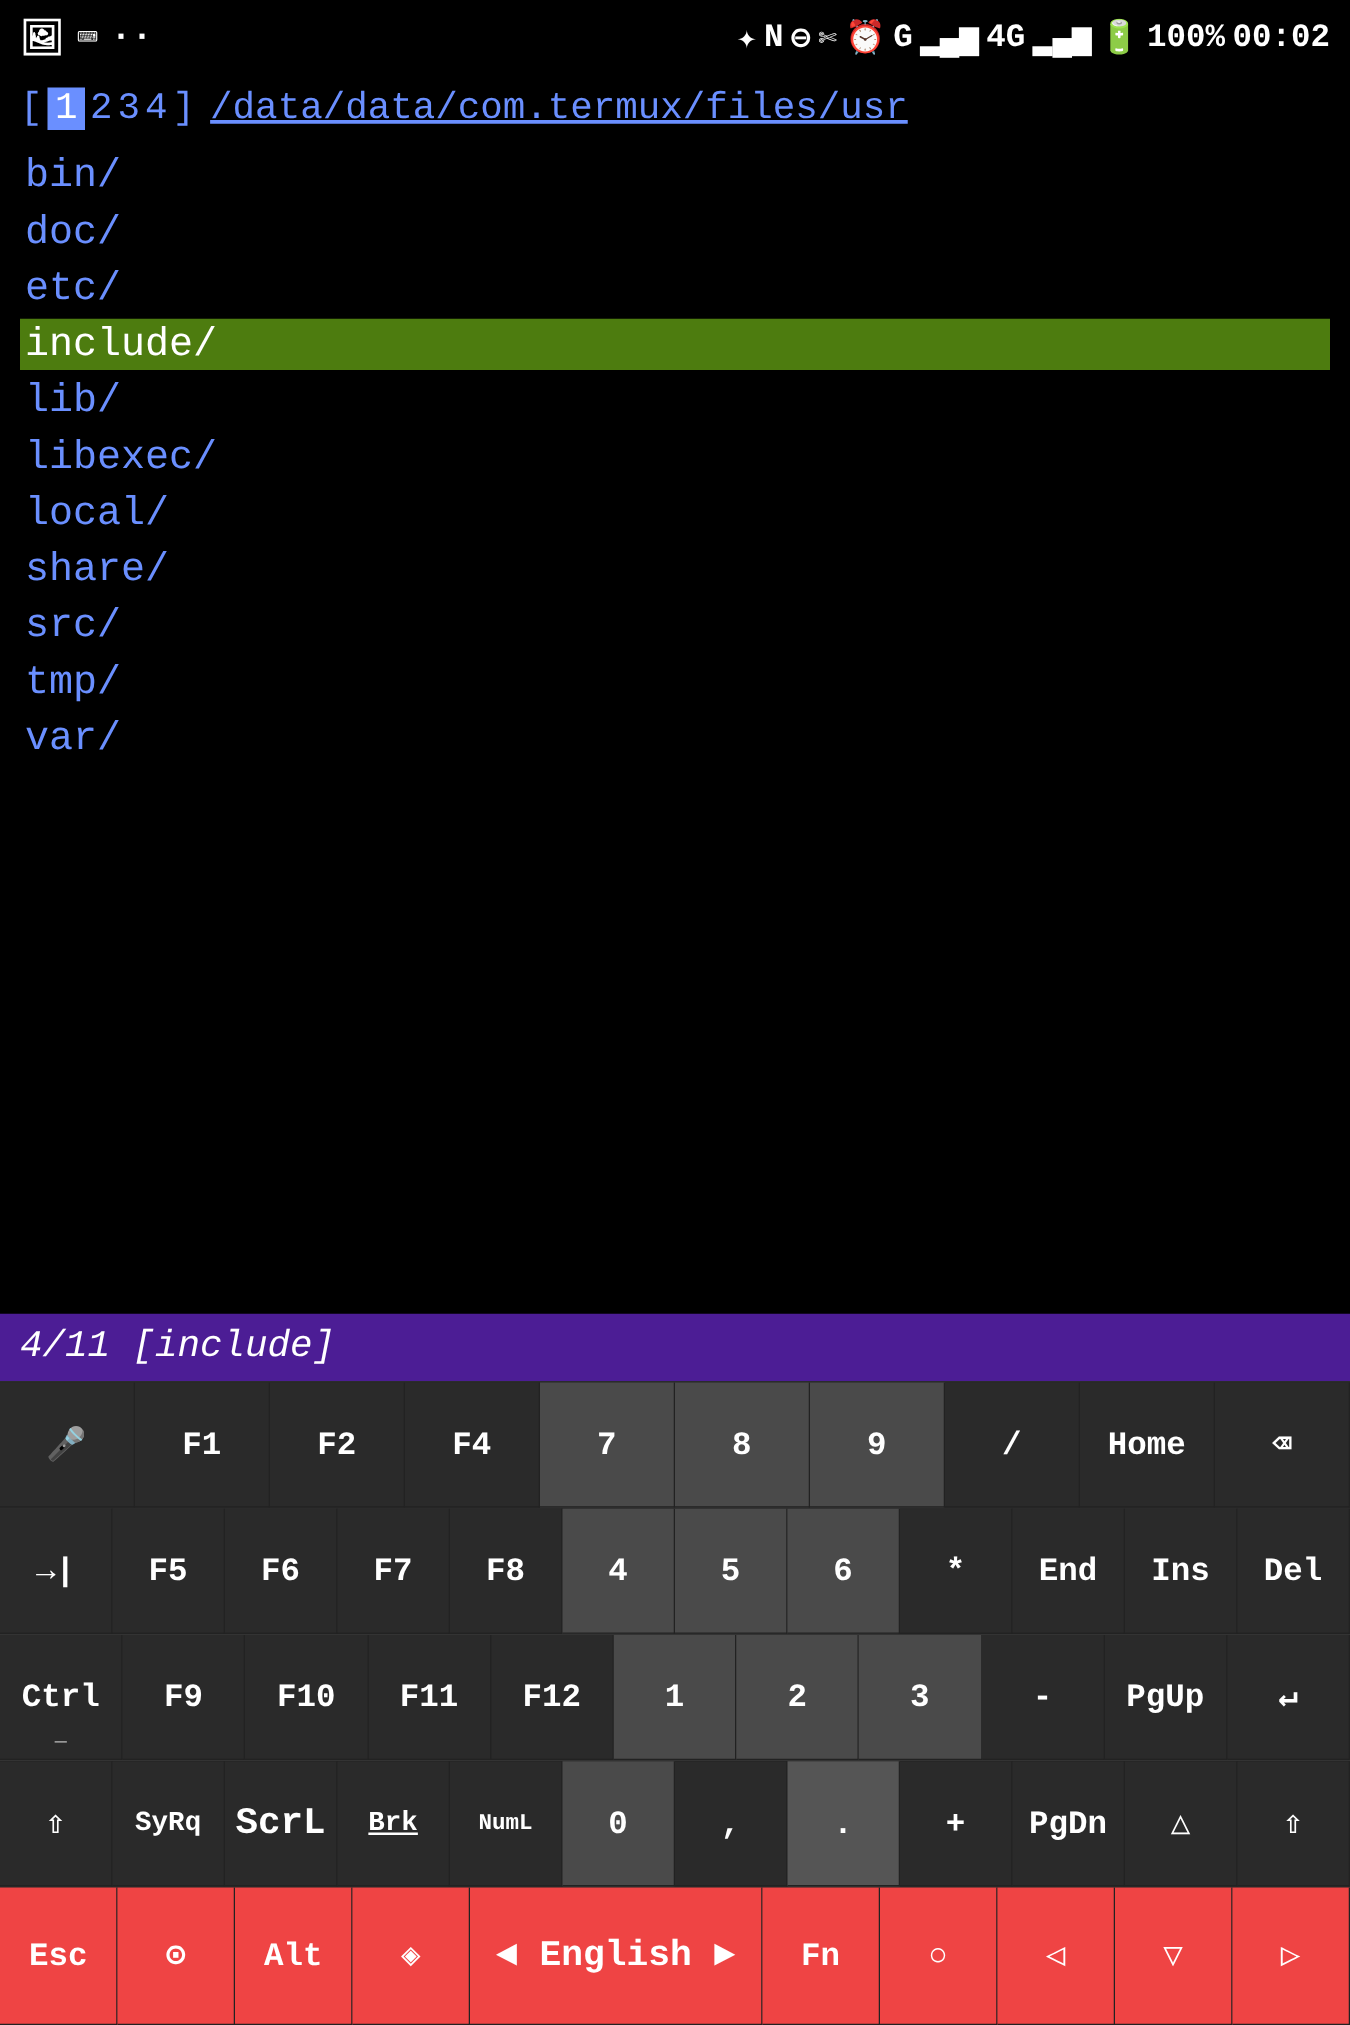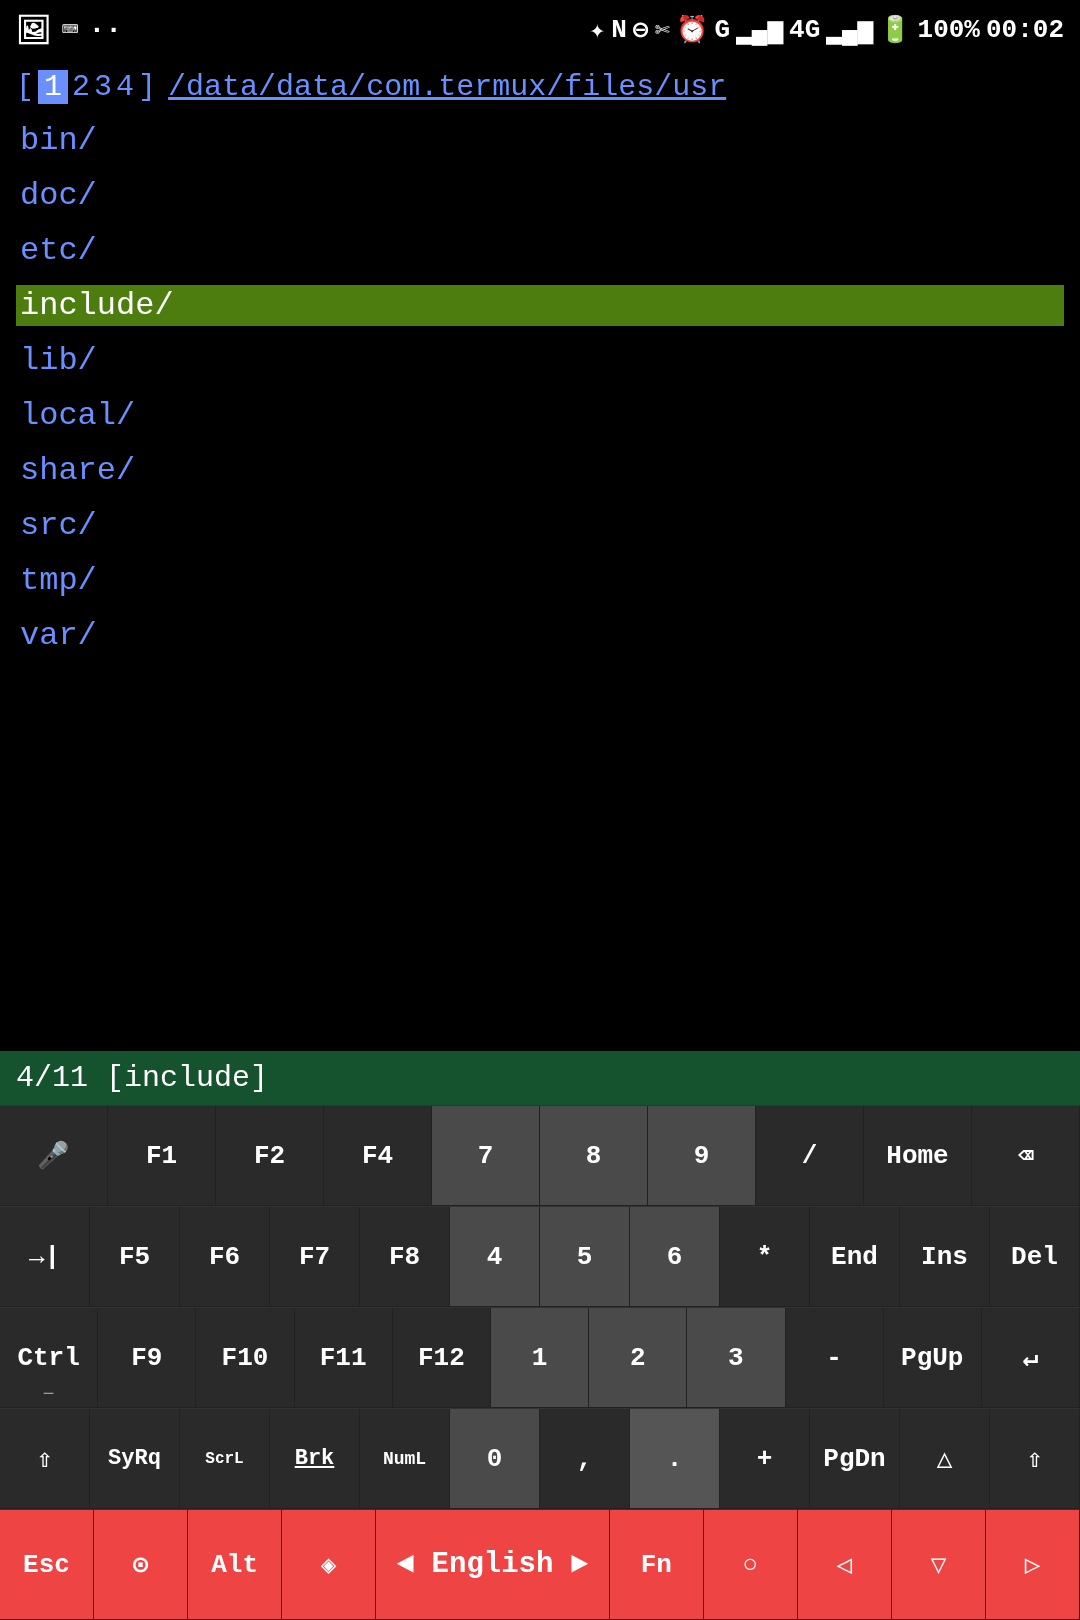--- a/index.html
+++ b/index.html
@@ -78,7 +78,7 @@
     #file-list {
       display: flex;
       flex-direction: column;
-      gap: 14px;
+      gap: 4px;
       font-size: 32px;
       color: #6a8fff;
     }

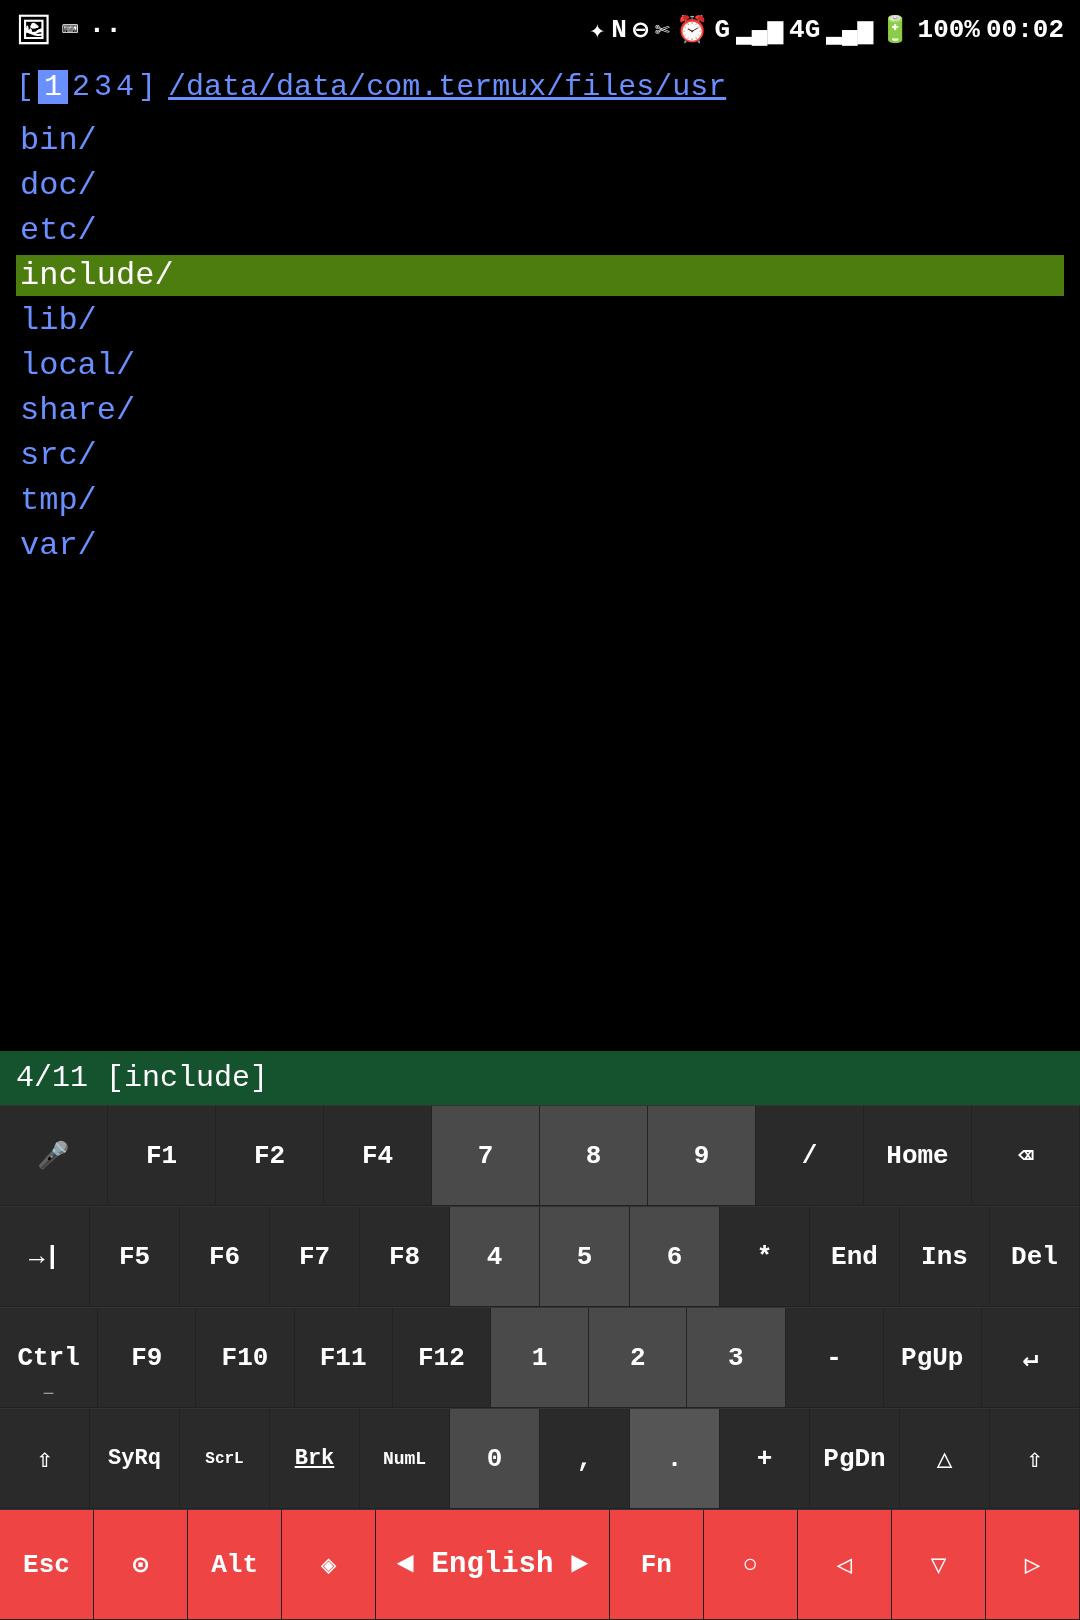--- a/index.html
+++ b/index.html
@@ -200,6 +200,7 @@
     <div class="file-item">etc/</div>
     <div class="file-item selected">include/</div>
     <div class="file-item">lib/</div>
+    <div class="file-item">libexec/</div>
     <div class="file-item">local/</div>
     <div class="file-item">share/</div>
     <div class="file-item">src/</div>

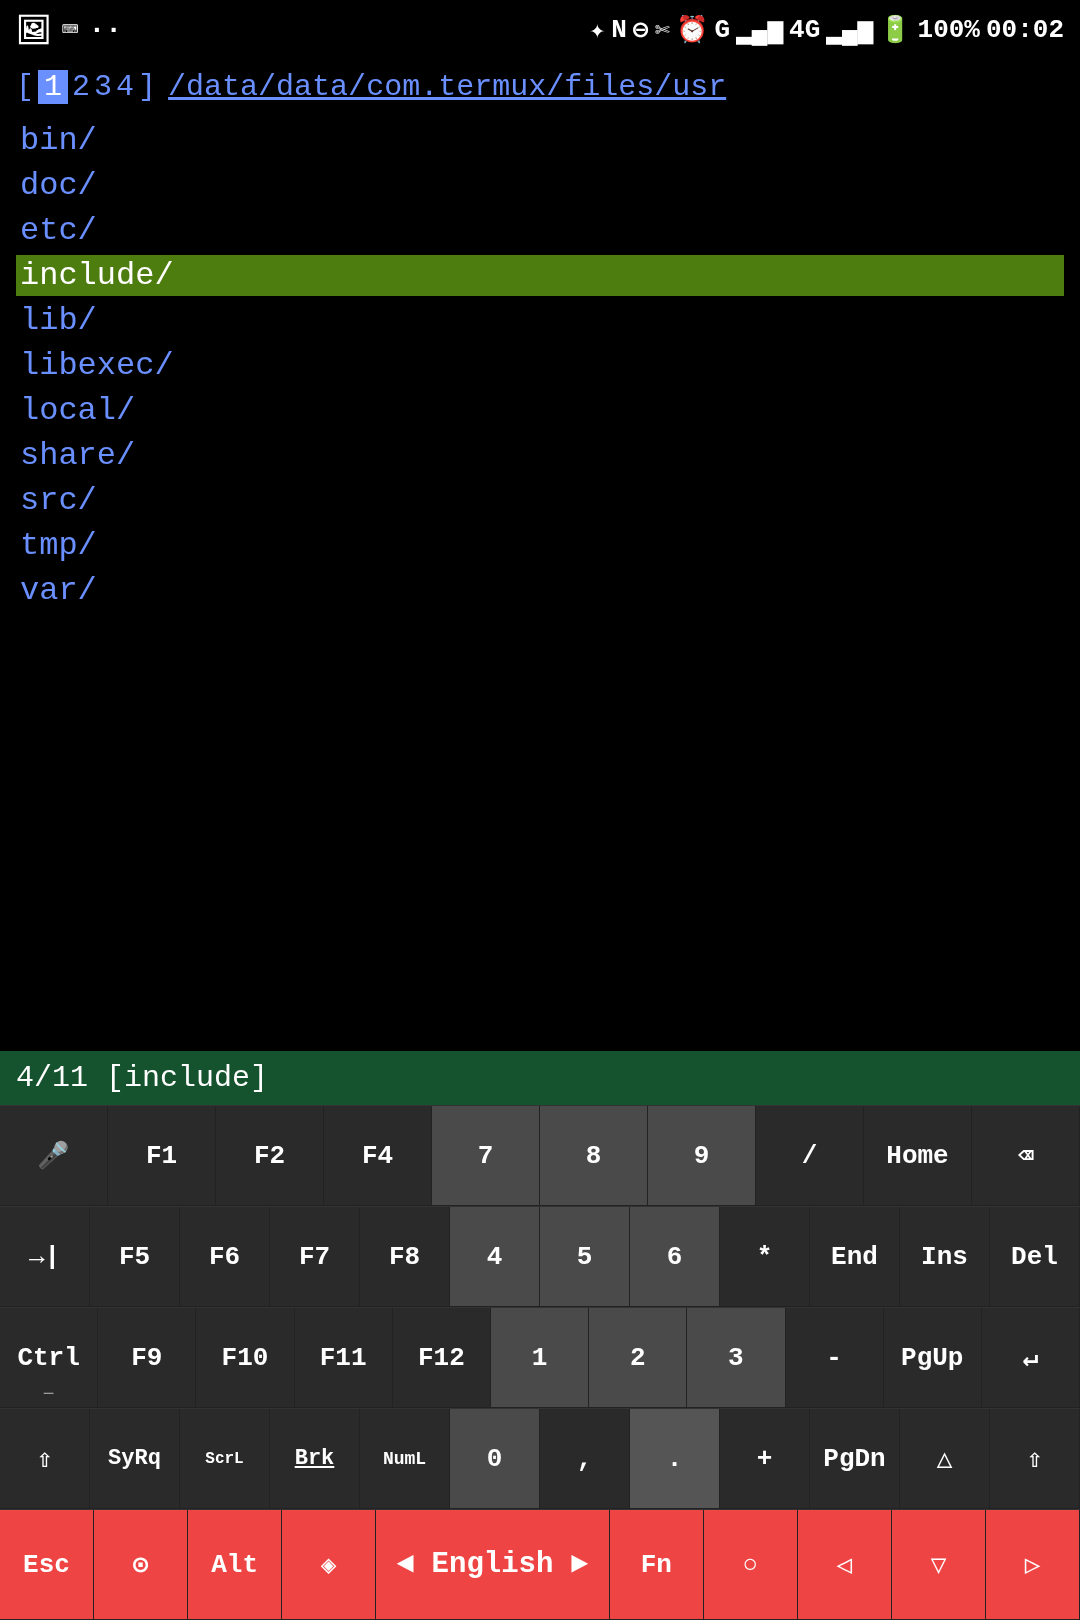--- a/index.html
+++ b/index.html
@@ -97,8 +97,9 @@
       color: #fff;
       font-size: 30px;
       padding: 10px 16px;
-      background: #14532d;
+      background: #4c1d95;
       flex-shrink: 0;
+      font-style: italic;
     }
 
     

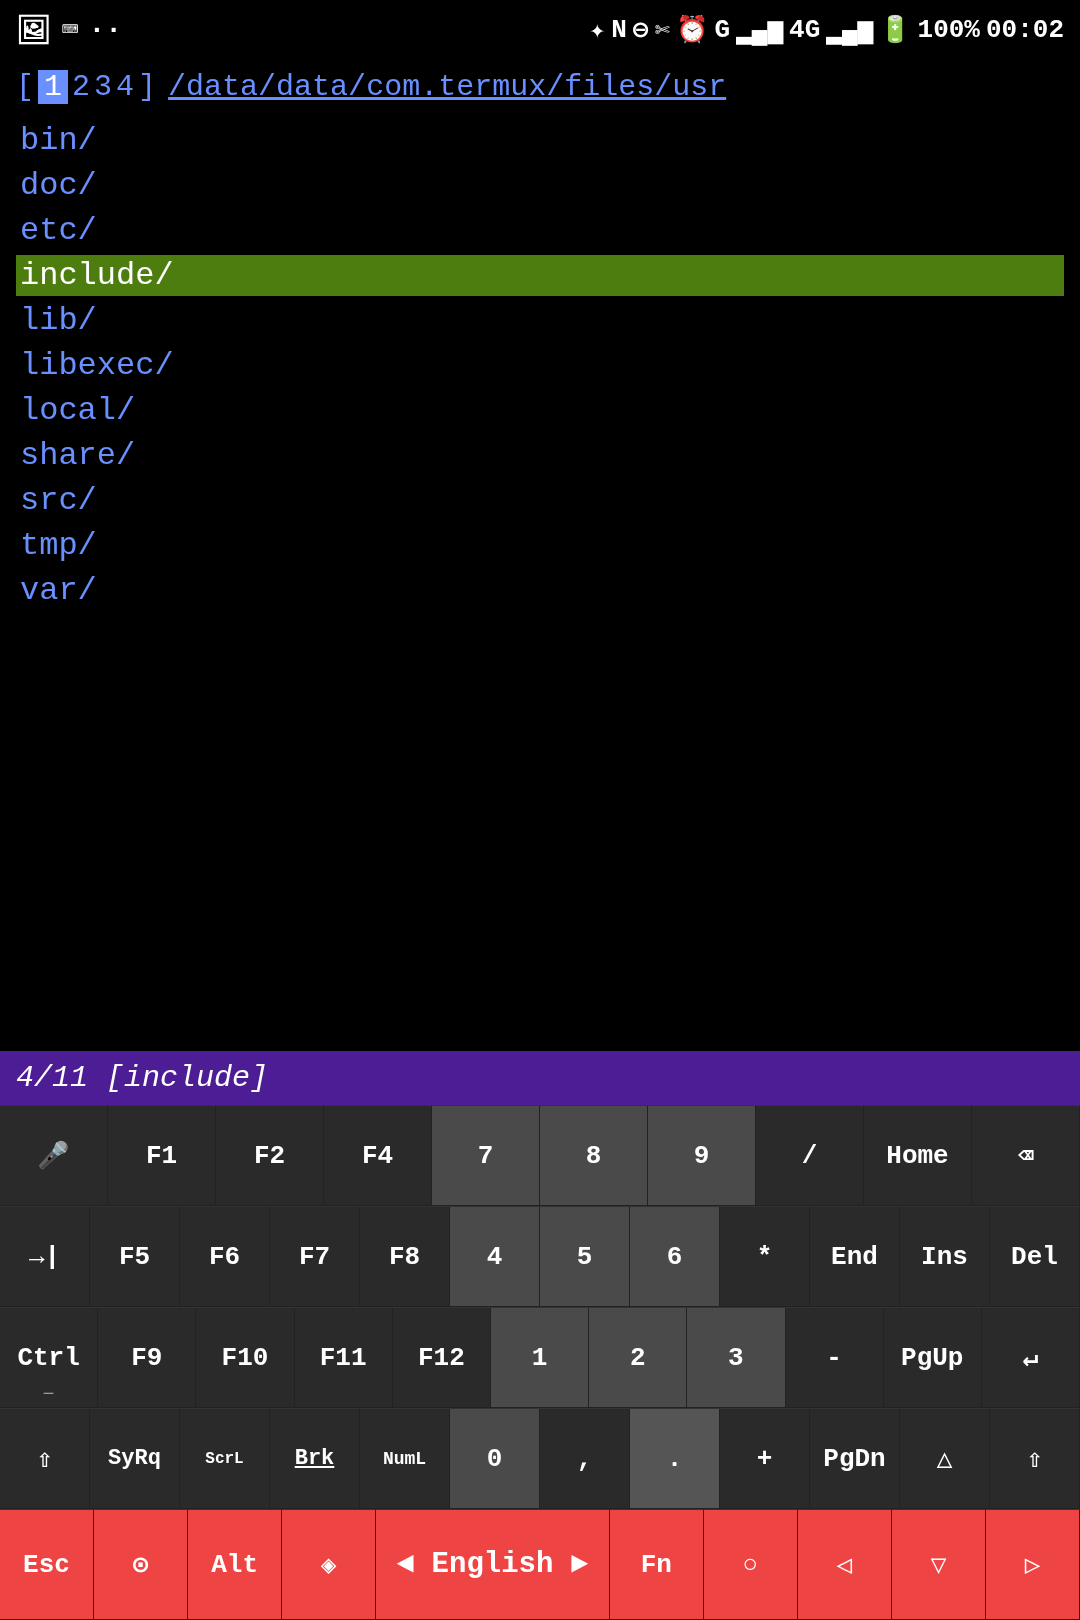--- a/index.html
+++ b/index.html
@@ -259,7 +259,7 @@
   <div class="kb-row">
     <div class="kb-key dark">⇧</div>
     <div class="kb-key dark" style="font-size:22px;">SyRq</div>
-    <div class="kb-key dark" style="font-size:16px;">ScrL</div>
+    <div class="kb-key dark" style="font-size:30px;">ScrL</div>
     <div class="kb-key dark" style="font-size:22px;text-decoration:underline;">Brk</div>
     <div class="kb-key dark" style="font-size:18px;">NumL</div>
     <div class="kb-key number">0</div>

